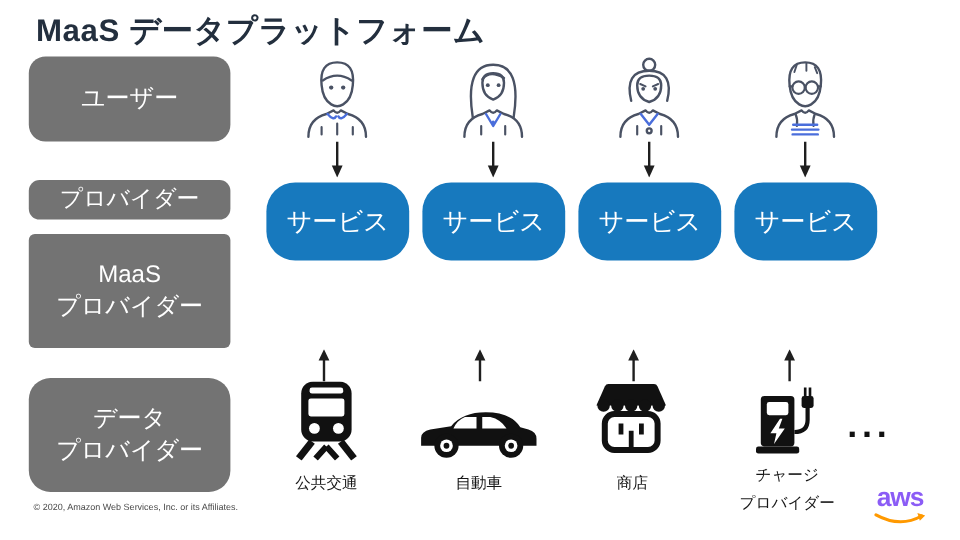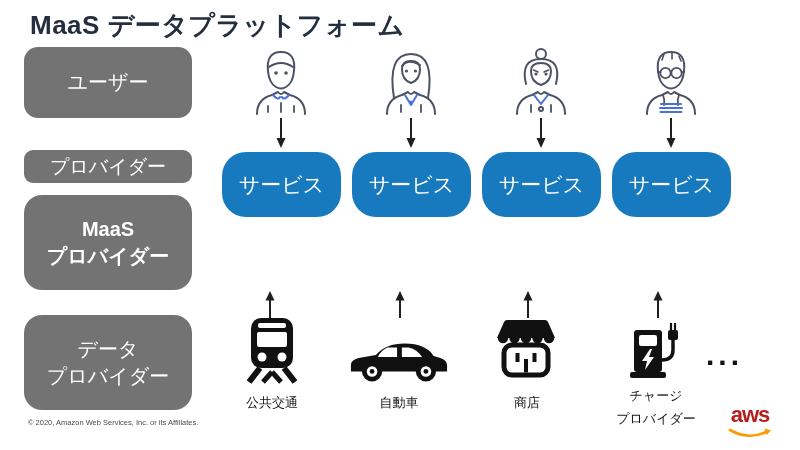--- a/index.html
+++ b/index.html
@@ -54,7 +54,7 @@
   <div class="navy-box" style="top:150px;height:33px;border-radius:9px;font-size:19px;">
     <span>プロバイダー</span>
   </div>
-  <div class="navy-box" style="top:195px;height:95px;border-radius:18px;font-weight:bold;">
+  <div class="navy-box" style="top:195px;height:95px;border-radius:5px;">
     <span>MaaS</span>
     <span>プロバイダー</span>
   </div>

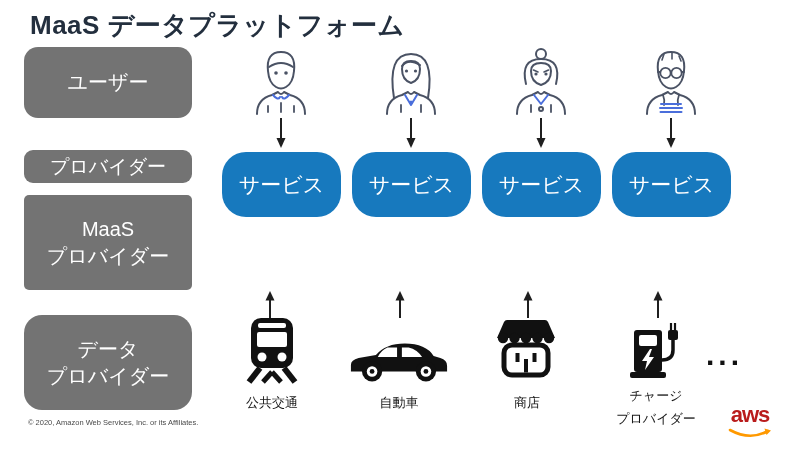--- a/index.html
+++ b/index.html
@@ -37,7 +37,7 @@
   }
   .aws-logo{position:absolute;left:727px;top:405px;width:46px;text-align:center;}
   .aws-logo .aws-text{
-    display:block;font-size:22px;font-weight:800;color:#b91c1c;
+    display:block;font-size:22px;font-weight:800;color:#8b5cf6;
     letter-spacing:-1px;line-height:20px;
   }
 </style>

